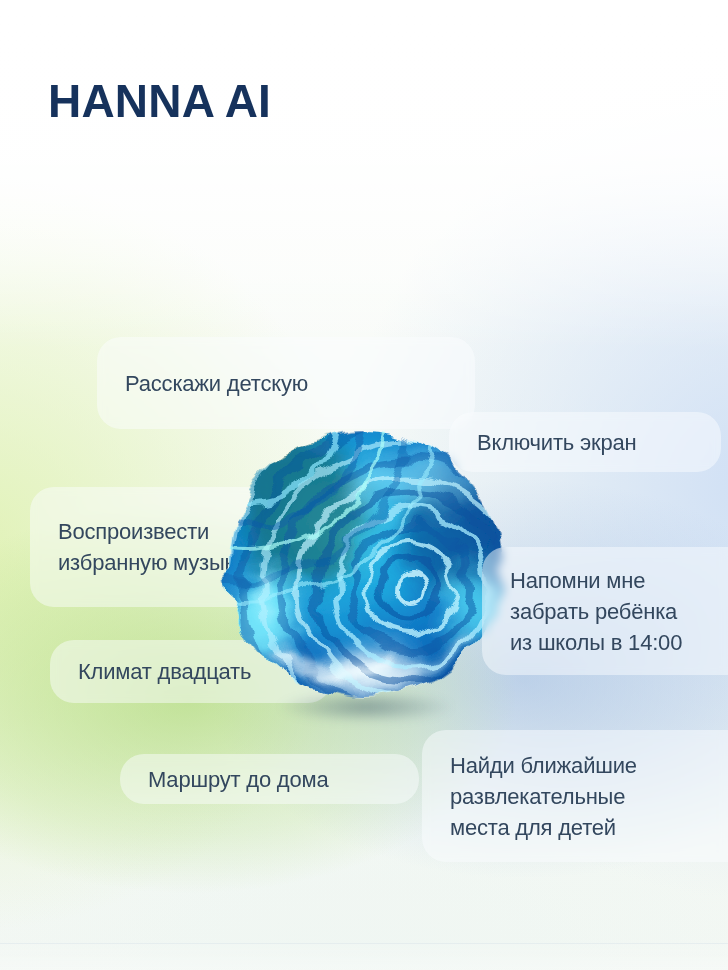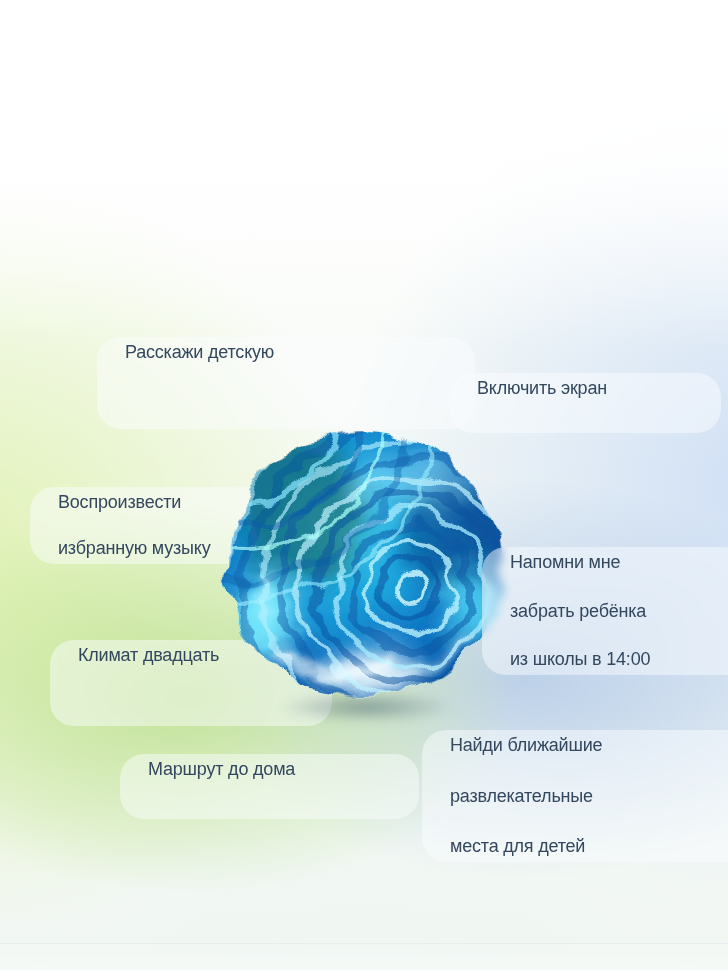--- a/index.html
+++ b/index.html
@@ -90,6 +90,7 @@
 <div class="canvas">
 
   <div class="title-block">
+    <span class="title-line">HANNA AI</span>
   </div>
 
   <div class="bubble bubble-story">

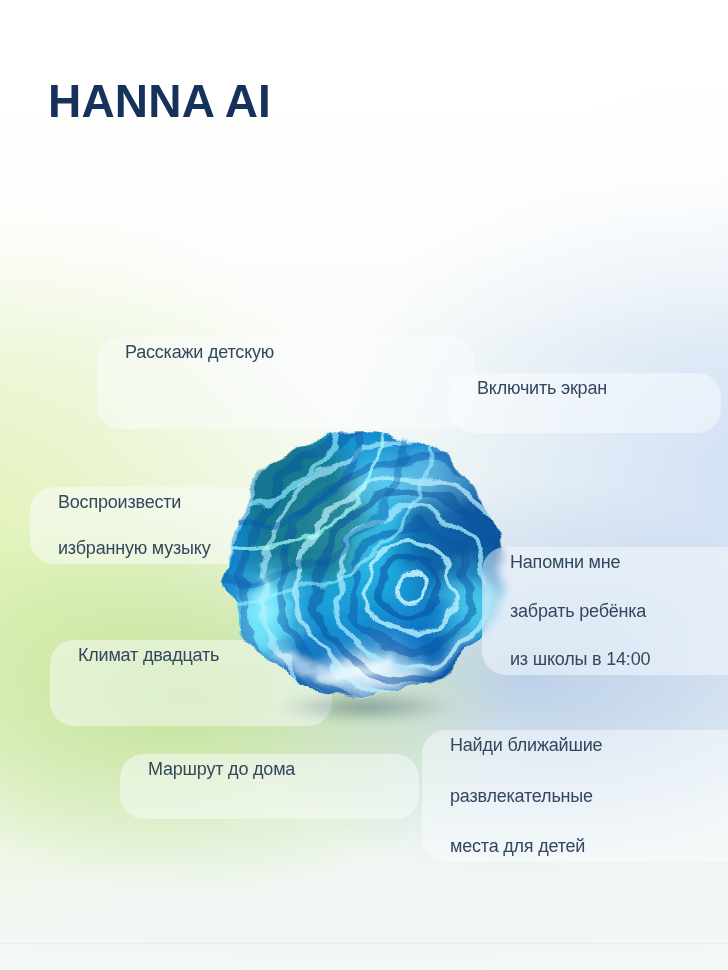--- a/index.html
+++ b/index.html
@@ -40,10 +40,10 @@
     border-radius: 24px;
     display: flex;
     flex-direction: column;
-    justify-content: space-between;
+    justify-content: center;
     padding: 0 28px;
     color: #33475e;
-    font-size: 18px;
+    font-size: 22px;
     line-height: 31px;
     letter-spacing: -0.2px;
     backdrop-filter: blur(5px);

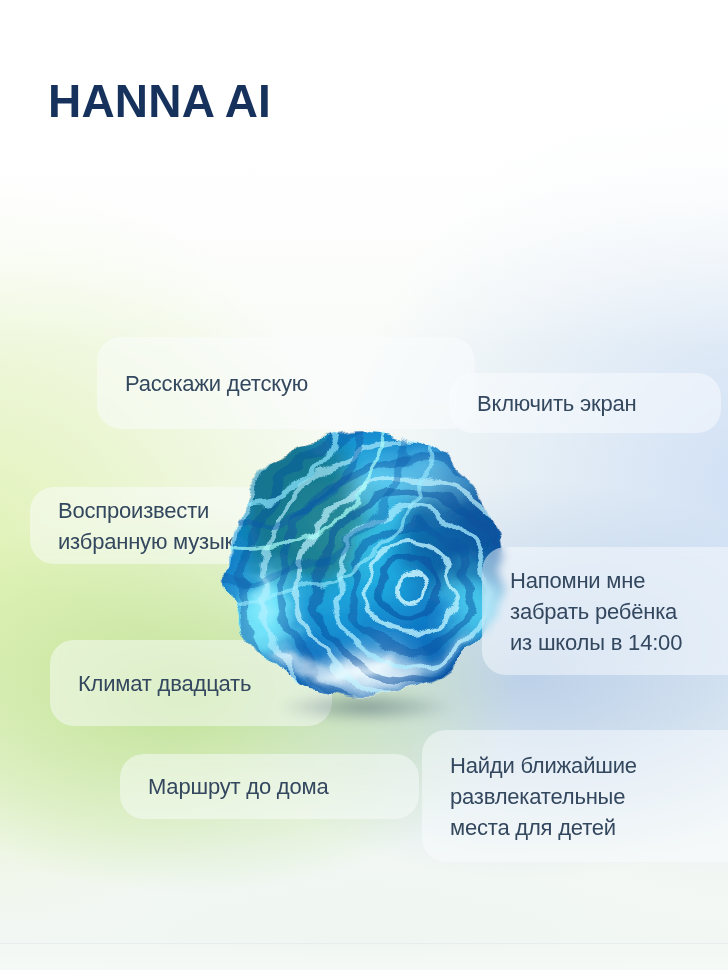--- a/index.html
+++ b/index.html
@@ -52,7 +52,7 @@
   .bubble.right { z-index: 3; }
 
   .bubble-story    { left:  97px; top: 337px; width: 322px; height:  92px; }
-  .bubble-screen   { left: 449px; top: 373px; width: 216px; height:  60px; }
+  .bubble-screen   { left: 449px; top: 412px; width: 216px; height:  60px; }
   .bubble-music    { left:  30px; top: 487px; width: 242px; height:  77px; }
   .bubble-reminder { left: 482px; top: 547px; width: 224px; height: 128px; }
   .bubble-climate  { left:  50px; top: 640px; width: 226px; height:  86px; }

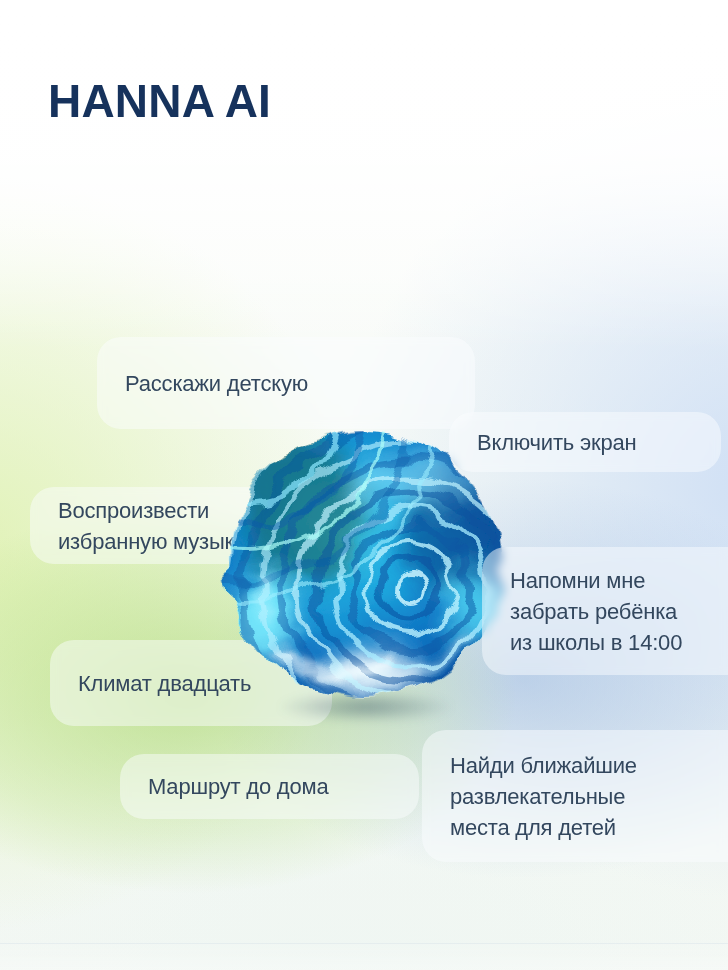--- a/index.html
+++ b/index.html
@@ -53,7 +53,7 @@
 
   .bubble-story    { left:  97px; top: 337px; width: 322px; height:  92px; }
   .bubble-screen   { left: 449px; top: 412px; width: 216px; height:  60px; }
-  .bubble-music    { left:  30px; top: 487px; width: 242px; height:  77px; }
+  .bubble-music    { left:  30px; top: 487px; width: 242px; height:  120px; }
   .bubble-reminder { left: 482px; top: 547px; width: 224px; height: 128px; }
   .bubble-climate  { left:  50px; top: 640px; width: 226px; height:  86px; }
   .bubble-route    { left: 120px; top: 754px; width: 243px; height:  65px; }

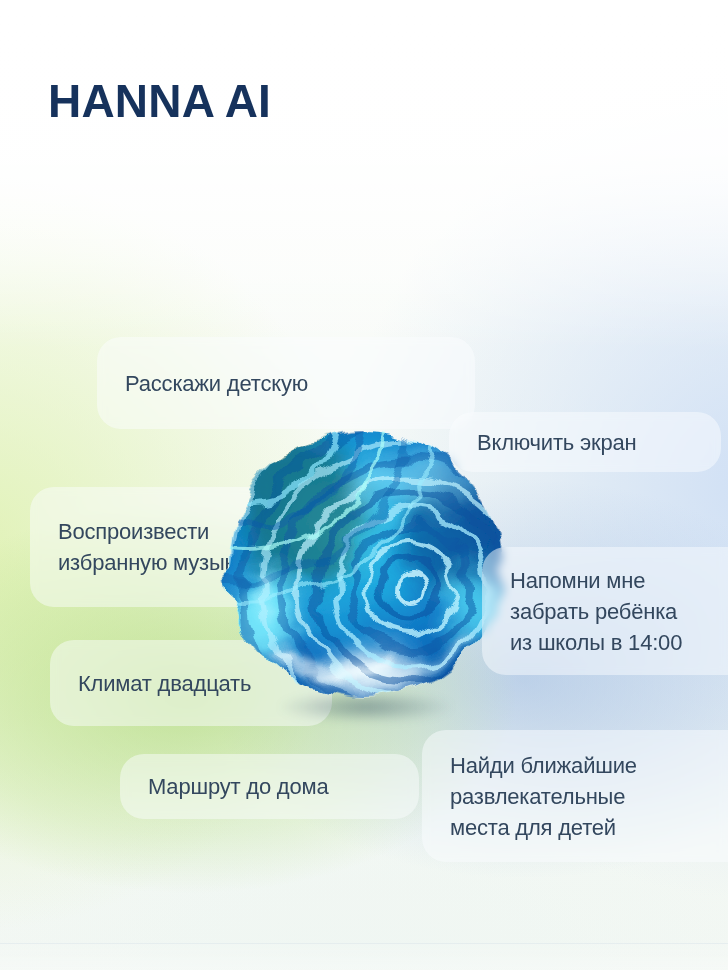--- a/index.html
+++ b/index.html
@@ -55,7 +55,7 @@
   .bubble-screen   { left: 449px; top: 412px; width: 216px; height:  60px; }
   .bubble-music    { left:  30px; top: 487px; width: 242px; height:  120px; }
   .bubble-reminder { left: 482px; top: 547px; width: 224px; height: 128px; }
-  .bubble-climate  { left:  50px; top: 640px; width: 226px; height:  86px; }
+  .bubble-climate  { left:  50px; top: 640px; width: 226px; height:  63px; }
   .bubble-route    { left: 120px; top: 754px; width: 243px; height:  65px; }
   .bubble-places   { left: 422px; top: 730px; width: 284px; height: 132px; }
 

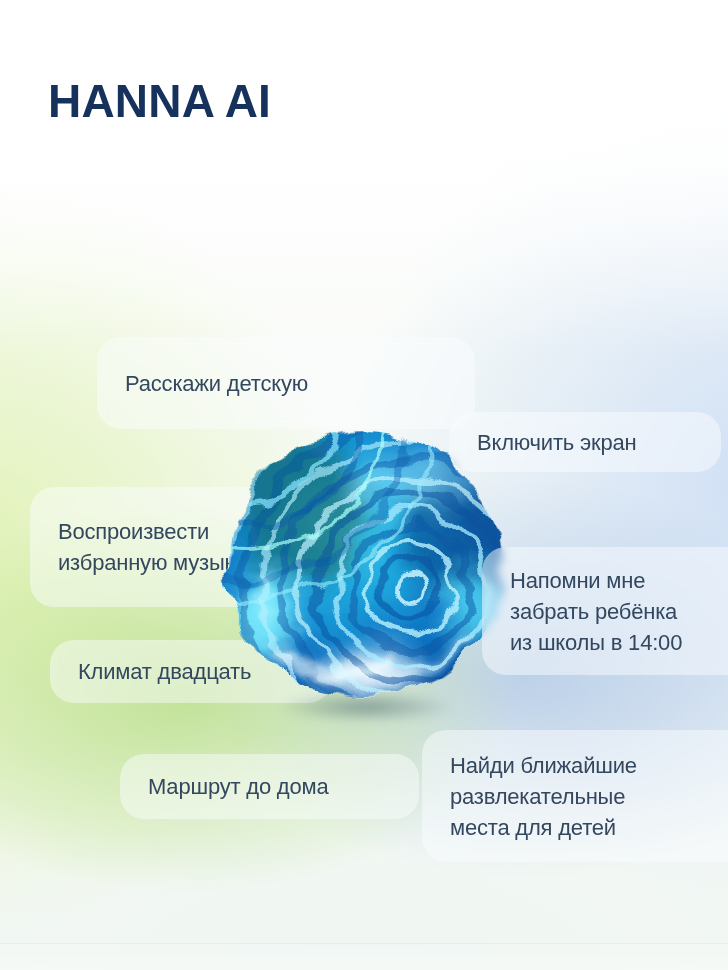--- a/index.html
+++ b/index.html
@@ -56,7 +56,7 @@
   .bubble-music    { left:  30px; top: 487px; width: 242px; height:  120px; }
   .bubble-reminder { left: 482px; top: 547px; width: 224px; height: 128px; }
   .bubble-climate  { left:  50px; top: 640px; width: 226px; height:  63px; }
-  .bubble-route    { left: 120px; top: 754px; width: 243px; height:  65px; }
+  .bubble-route    { left: 120px; top: 754px; width: 243px; height:  50px; }
   .bubble-places   { left: 422px; top: 730px; width: 284px; height: 132px; }
 
   .orb-shadow {

